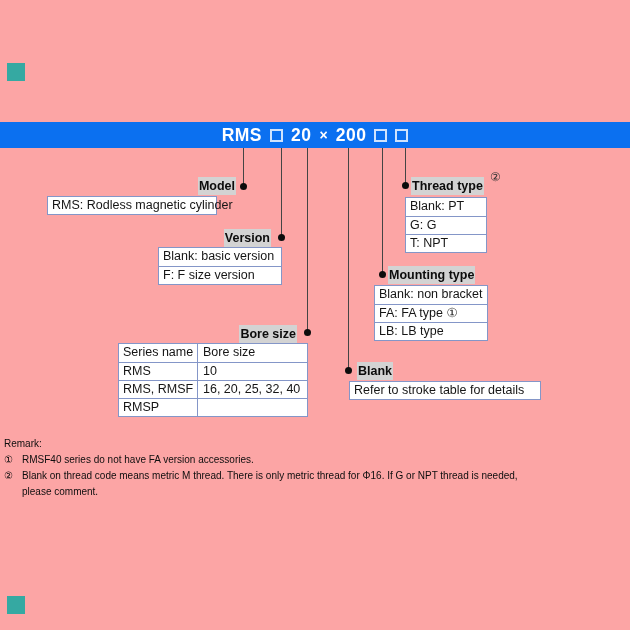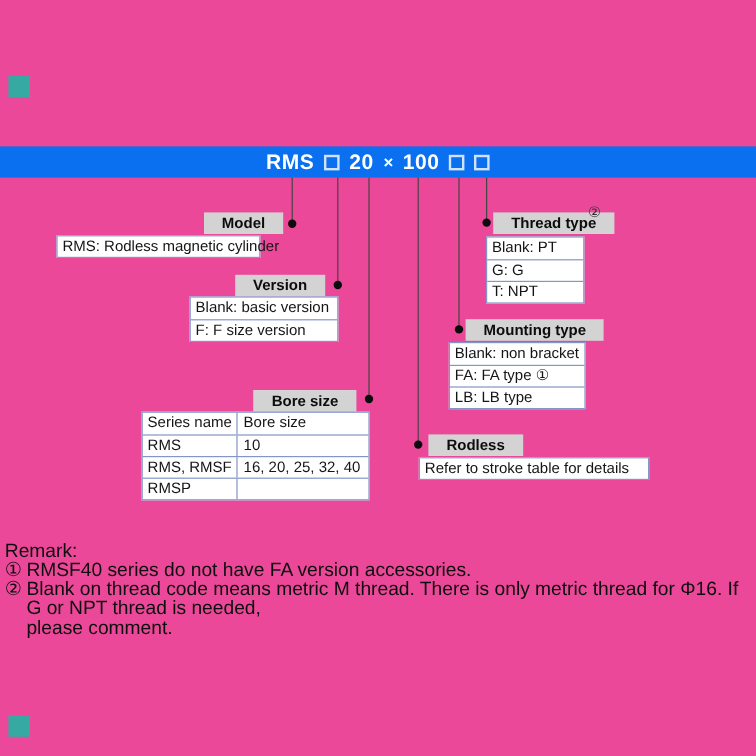--- a/index.html
+++ b/index.html
@@ -13,7 +13,7 @@
   *{box-sizing:border-box;margin:0;padding:0}
   html,body{background:#ffffff}
   body{font-family:"Liberation Sans", sans-serif;color:var(--text-color)}
-  .canvas{position:relative;width:630px;height:630px;background:#ec4899;overflow:hidden}
+  .canvas{position:relative;width:630px;height:630px;background:#fca5a5;overflow:hidden}
 
   .teal-mark{position:absolute;left:7px;width:18px;height:18px;background:var(--accent-teal)}
   .teal-mark.top{top:63px}

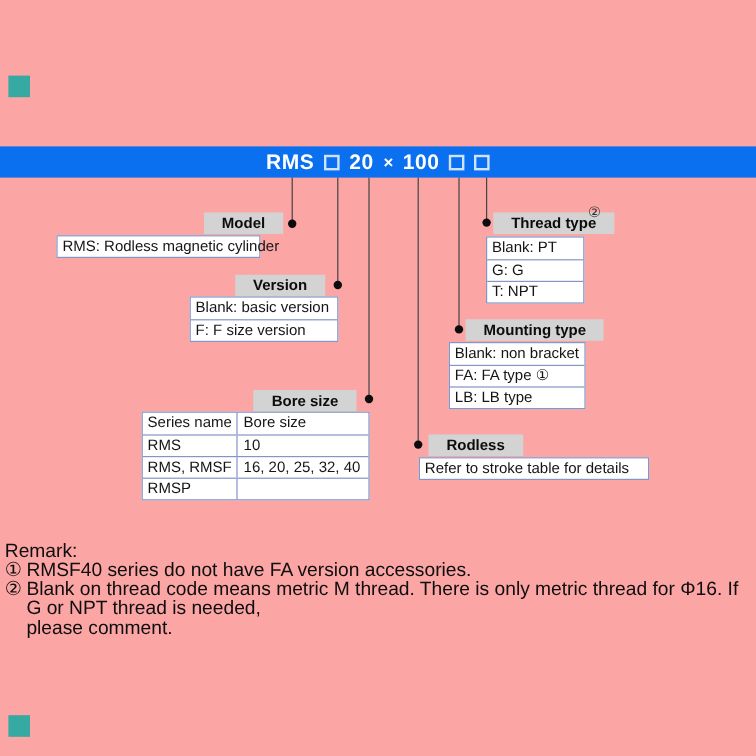--- a/index.html
+++ b/index.html
@@ -60,7 +60,7 @@
     <span class="code-box"></span>
     <span class="code-text">20</span>
     <span class="code-x">×</span>
-    <span class="code-text">100</span>
+    <span class="code-text">200</span>
     <span class="code-box"></span>
     <span class="code-box"></span>
   </div>

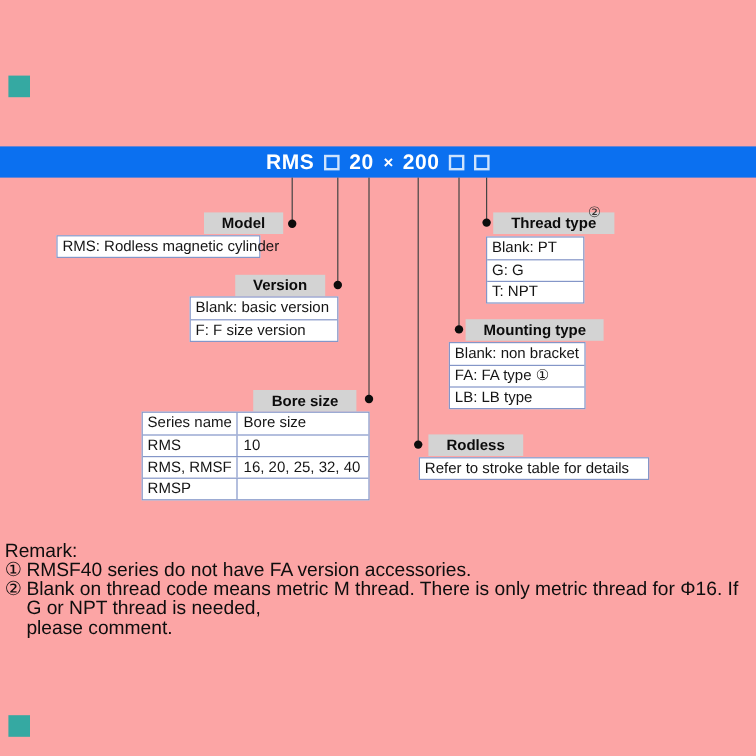--- a/index.html
+++ b/index.html
@@ -28,7 +28,7 @@
   .vline{position:absolute;width:1px;background:var(--line-color)}
   .dot{position:absolute;width:7px;height:7px;border-radius:50%;background:#0c0c0c}
 
-  .sec-label{position:absolute;height:18px;line-height:18px;padding:0 15px;background:var(--label-bg);
+  .sec-label{position:absolute;height:18px;line-height:18px;padding:0 1px;background:var(--label-bg);
     font-weight:bold;font-size:12.5px;color:#0c0c0c;white-space:nowrap}
   .sup-ref{position:absolute;font-size:12px;color:#333}
 

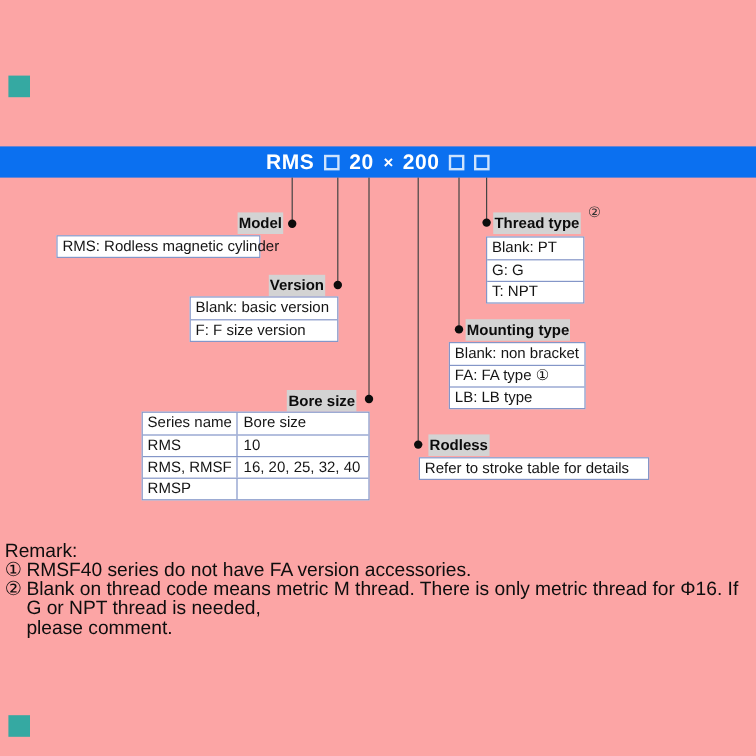--- a/index.html
+++ b/index.html
@@ -111,7 +111,7 @@
     </div>
   </div>
 
-  <div class="sec-label" style="left:357px;top:362px">Rodless</div>
+  <div class="sec-label" style="left:357px;top:362px">Blank</div>
   <div class="note-box" style="left:349px;top:381px;width:192px">Refer to stroke table for details</div>
 
   <div class="sec-label" style="left:388px;top:266px">Mounting type</div>

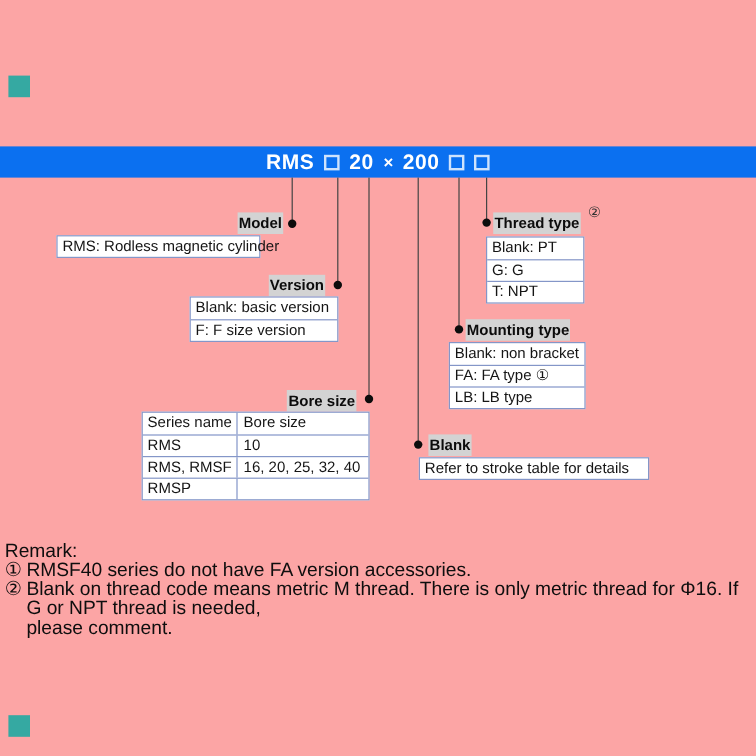--- a/index.html
+++ b/index.html
@@ -42,7 +42,7 @@
   .tbl .c1{width:79px;border-right:1px solid var(--table-border);padding-left:4px}
   .tbl .c2{flex:1;padding-left:5px}
 
-  .remarks{position:absolute;left:4px;top:452px;width:618px;font-size:16px;line-height:16px;color:#0e0e0e}
+  .remarks{position:absolute;left:4px;top:436px;width:618px;font-size:10px;line-height:16px;color:#0e0e0e}
   .remark-item{display:flex;align-items:flex-start}
   .remark-marker{width:18px;flex:0 0 18px}
   .remark-text{flex:1}

